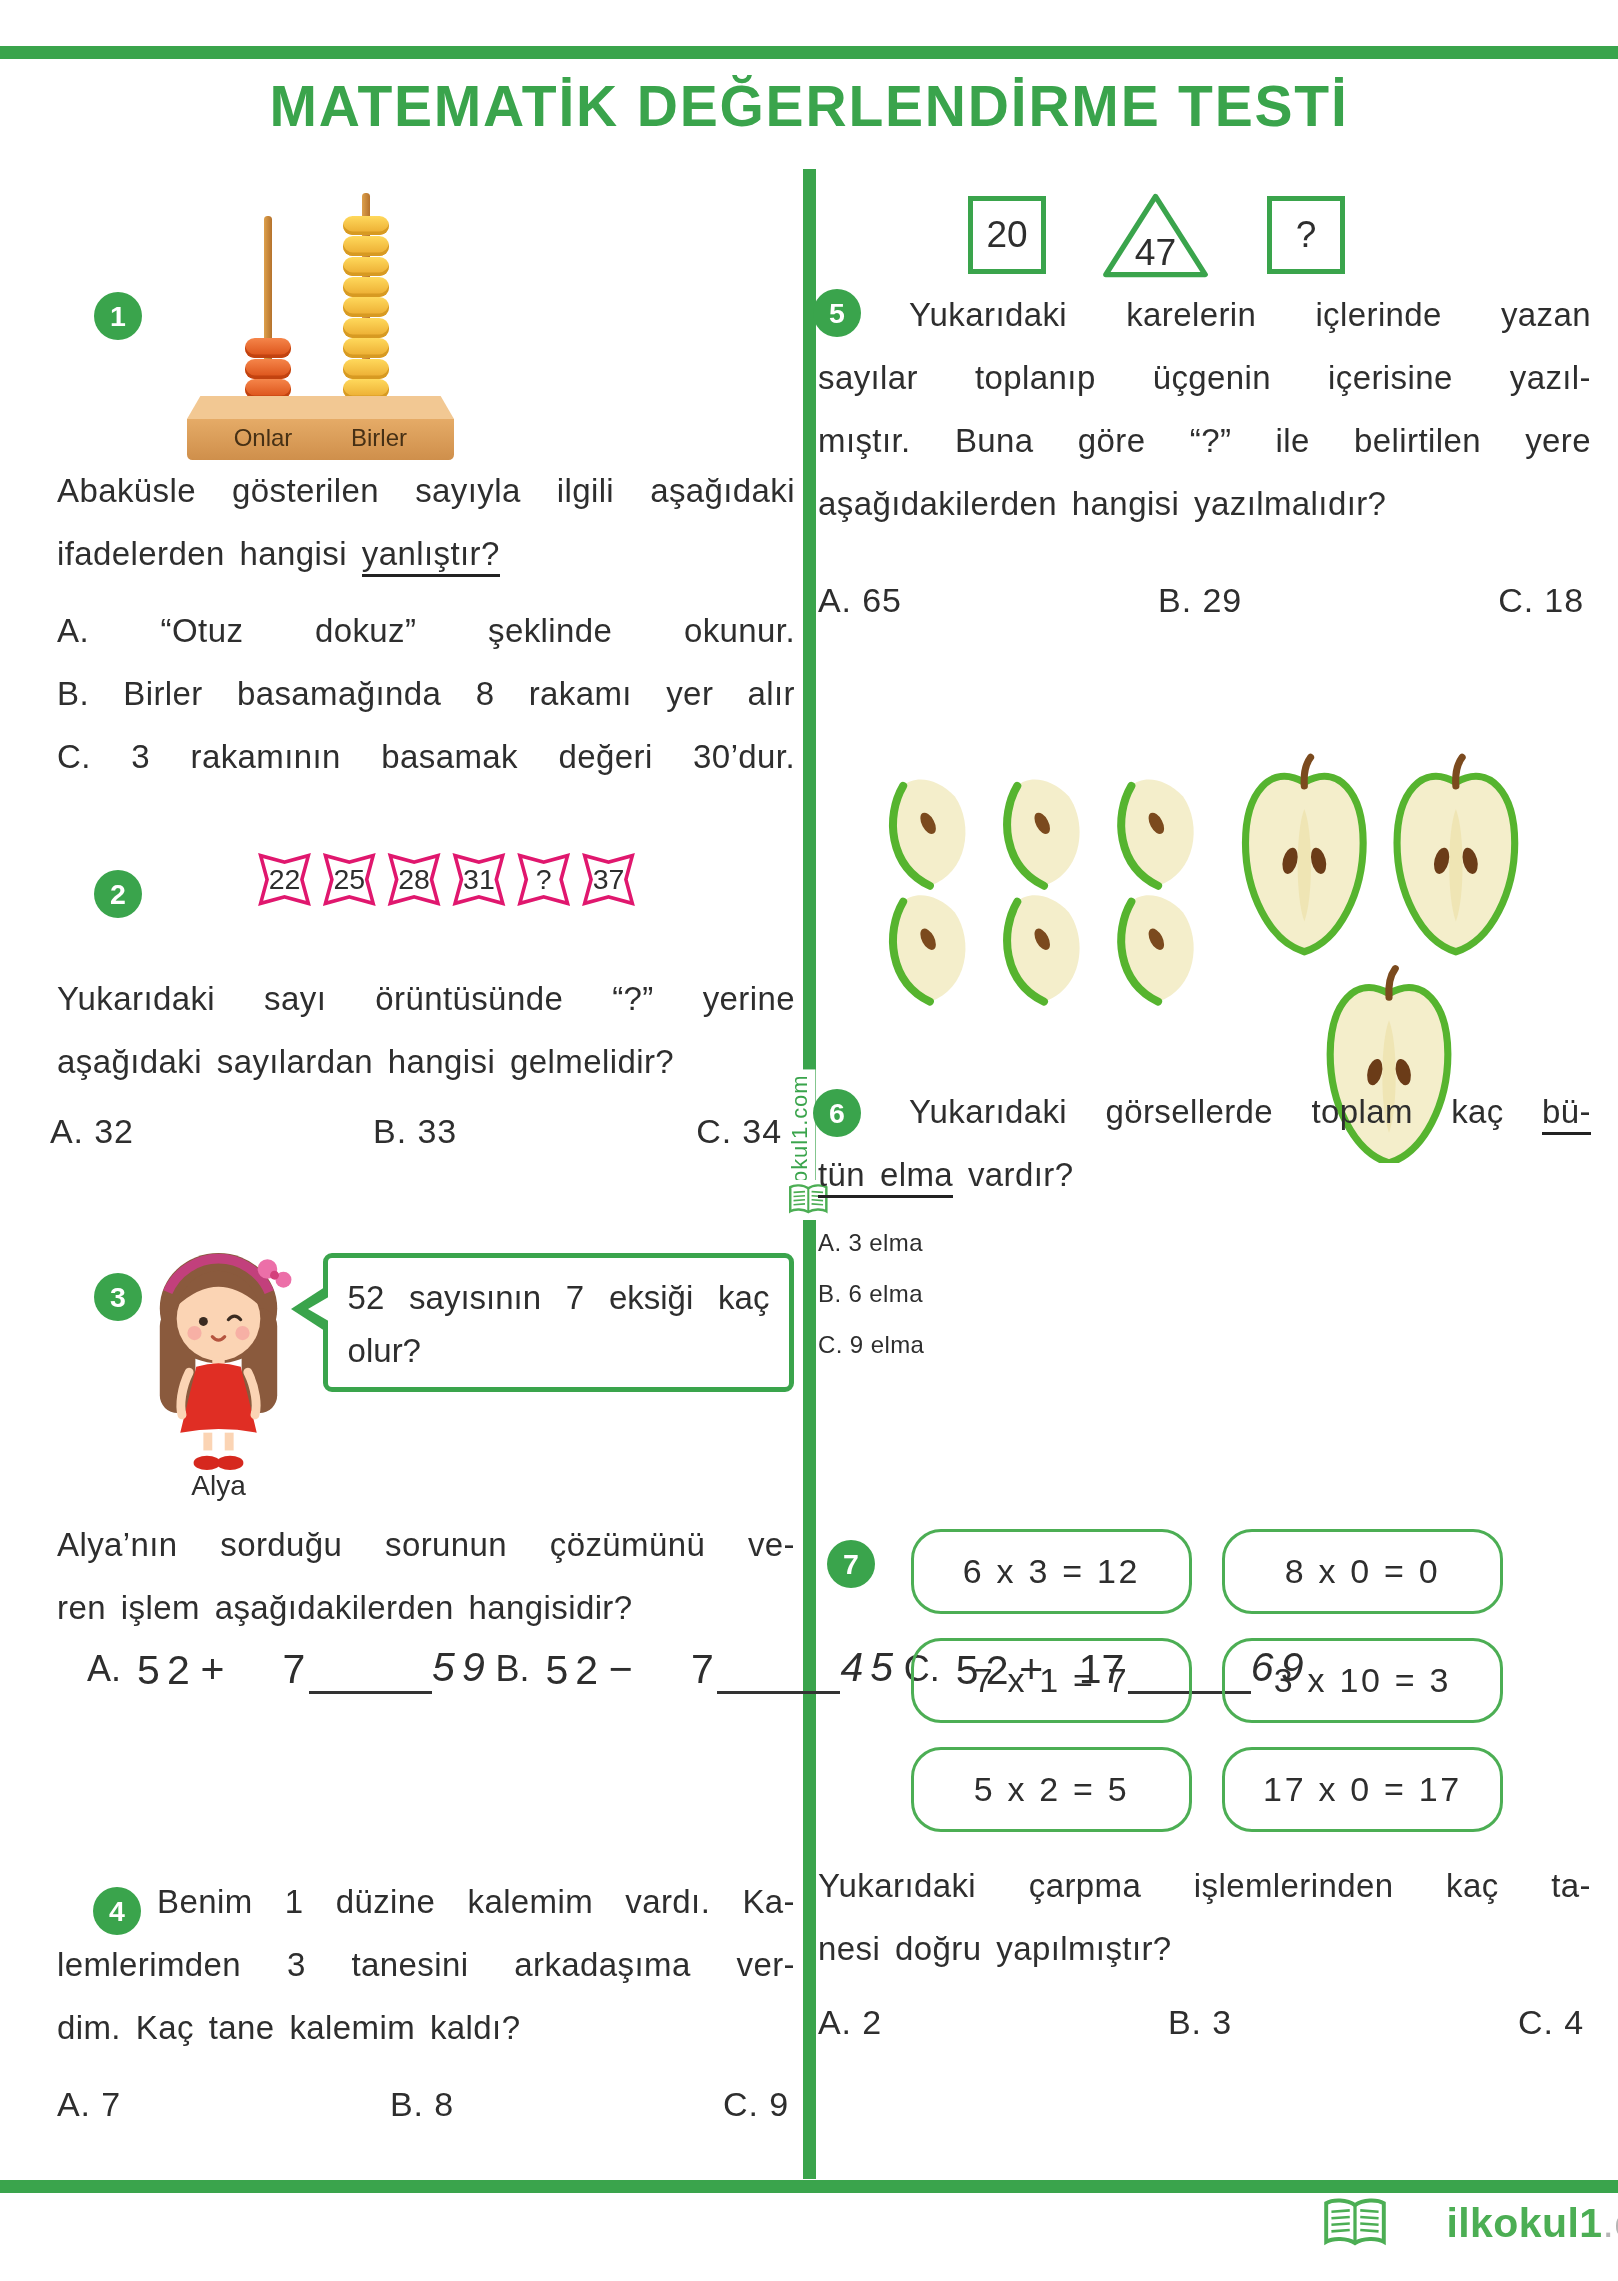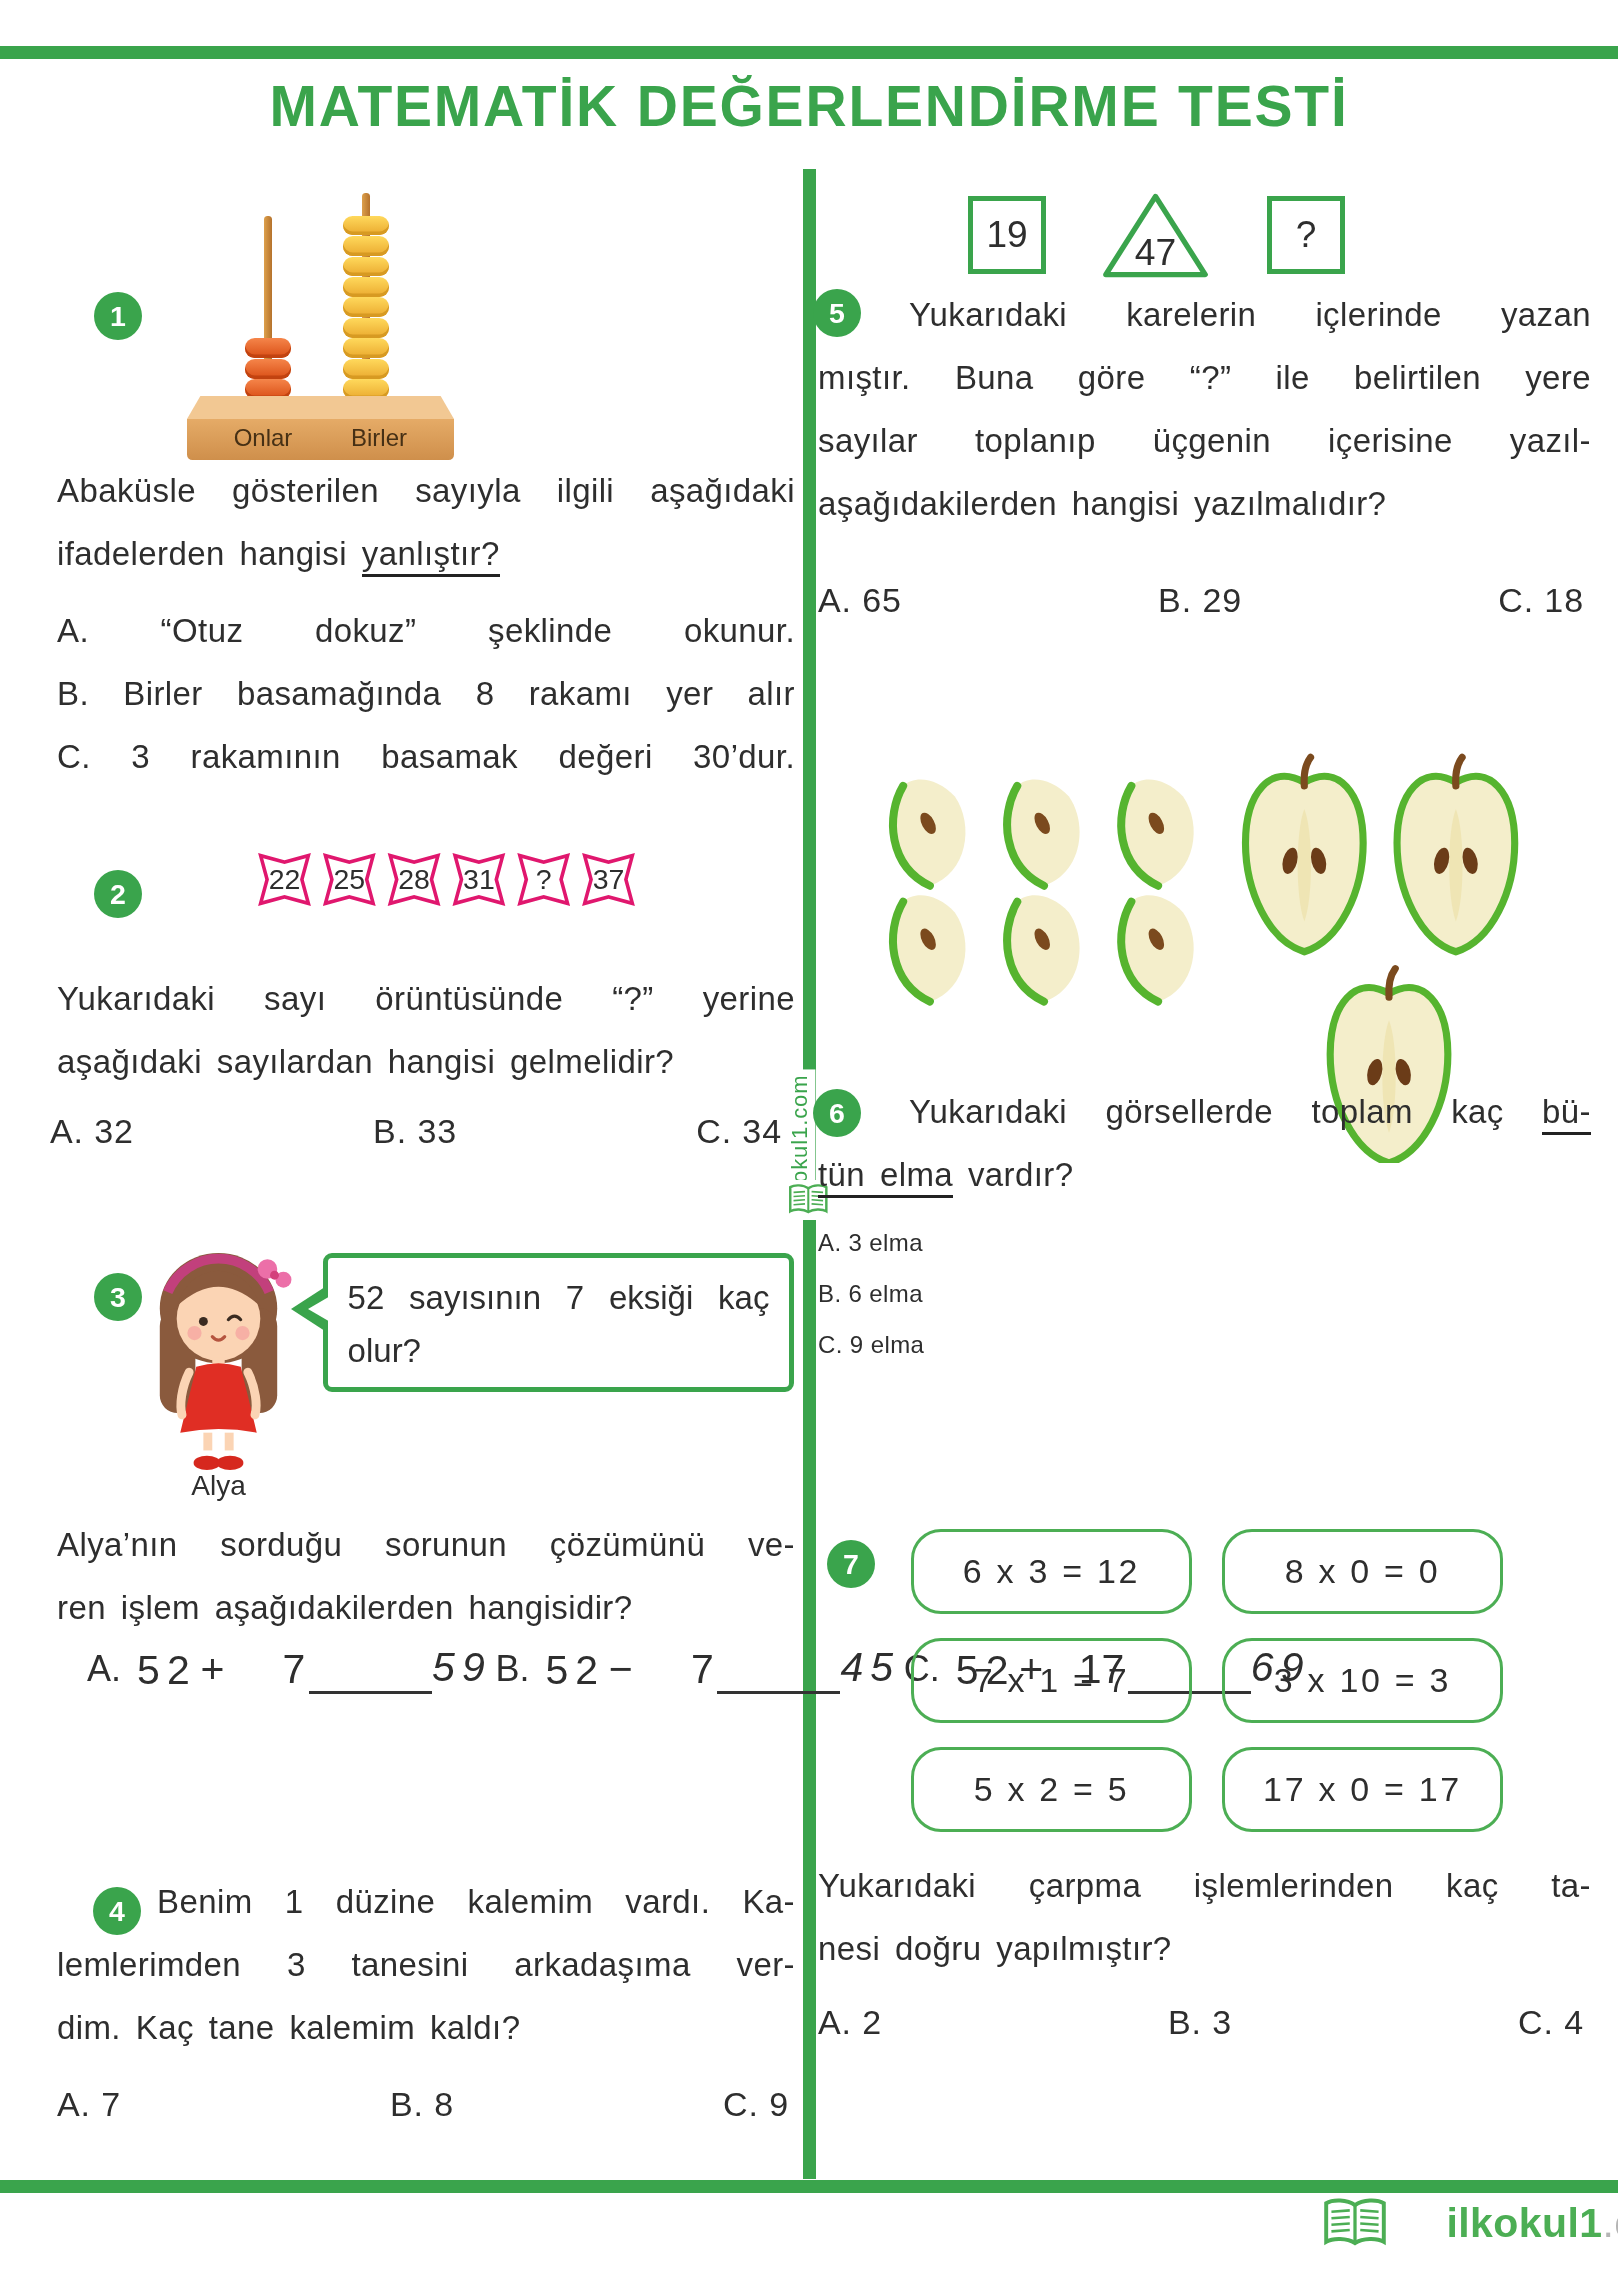--- a/index.html
+++ b/index.html
@@ -265,7 +265,7 @@
     <span>C. 9</span>
   </div>
 
-  <div class="sq" style="left:968px; top:196px">19</div>
+  <div class="sq" style="left:968px; top:196px">20</div>
   <svg class="tri" style="left:1101px; top:192px" width="109" height="87" viewBox="0 0 122 98">
     <polygon points="61,5 117,93 5,93" fill="#fff" stroke="#3aa44c" stroke-width="6" stroke-linejoin="round"></polygon>
     <text x="61" y="82" text-anchor="middle" font-size="42" fill="#2e2e2e" font-family="Liberation Sans, sans-serif">47</text>

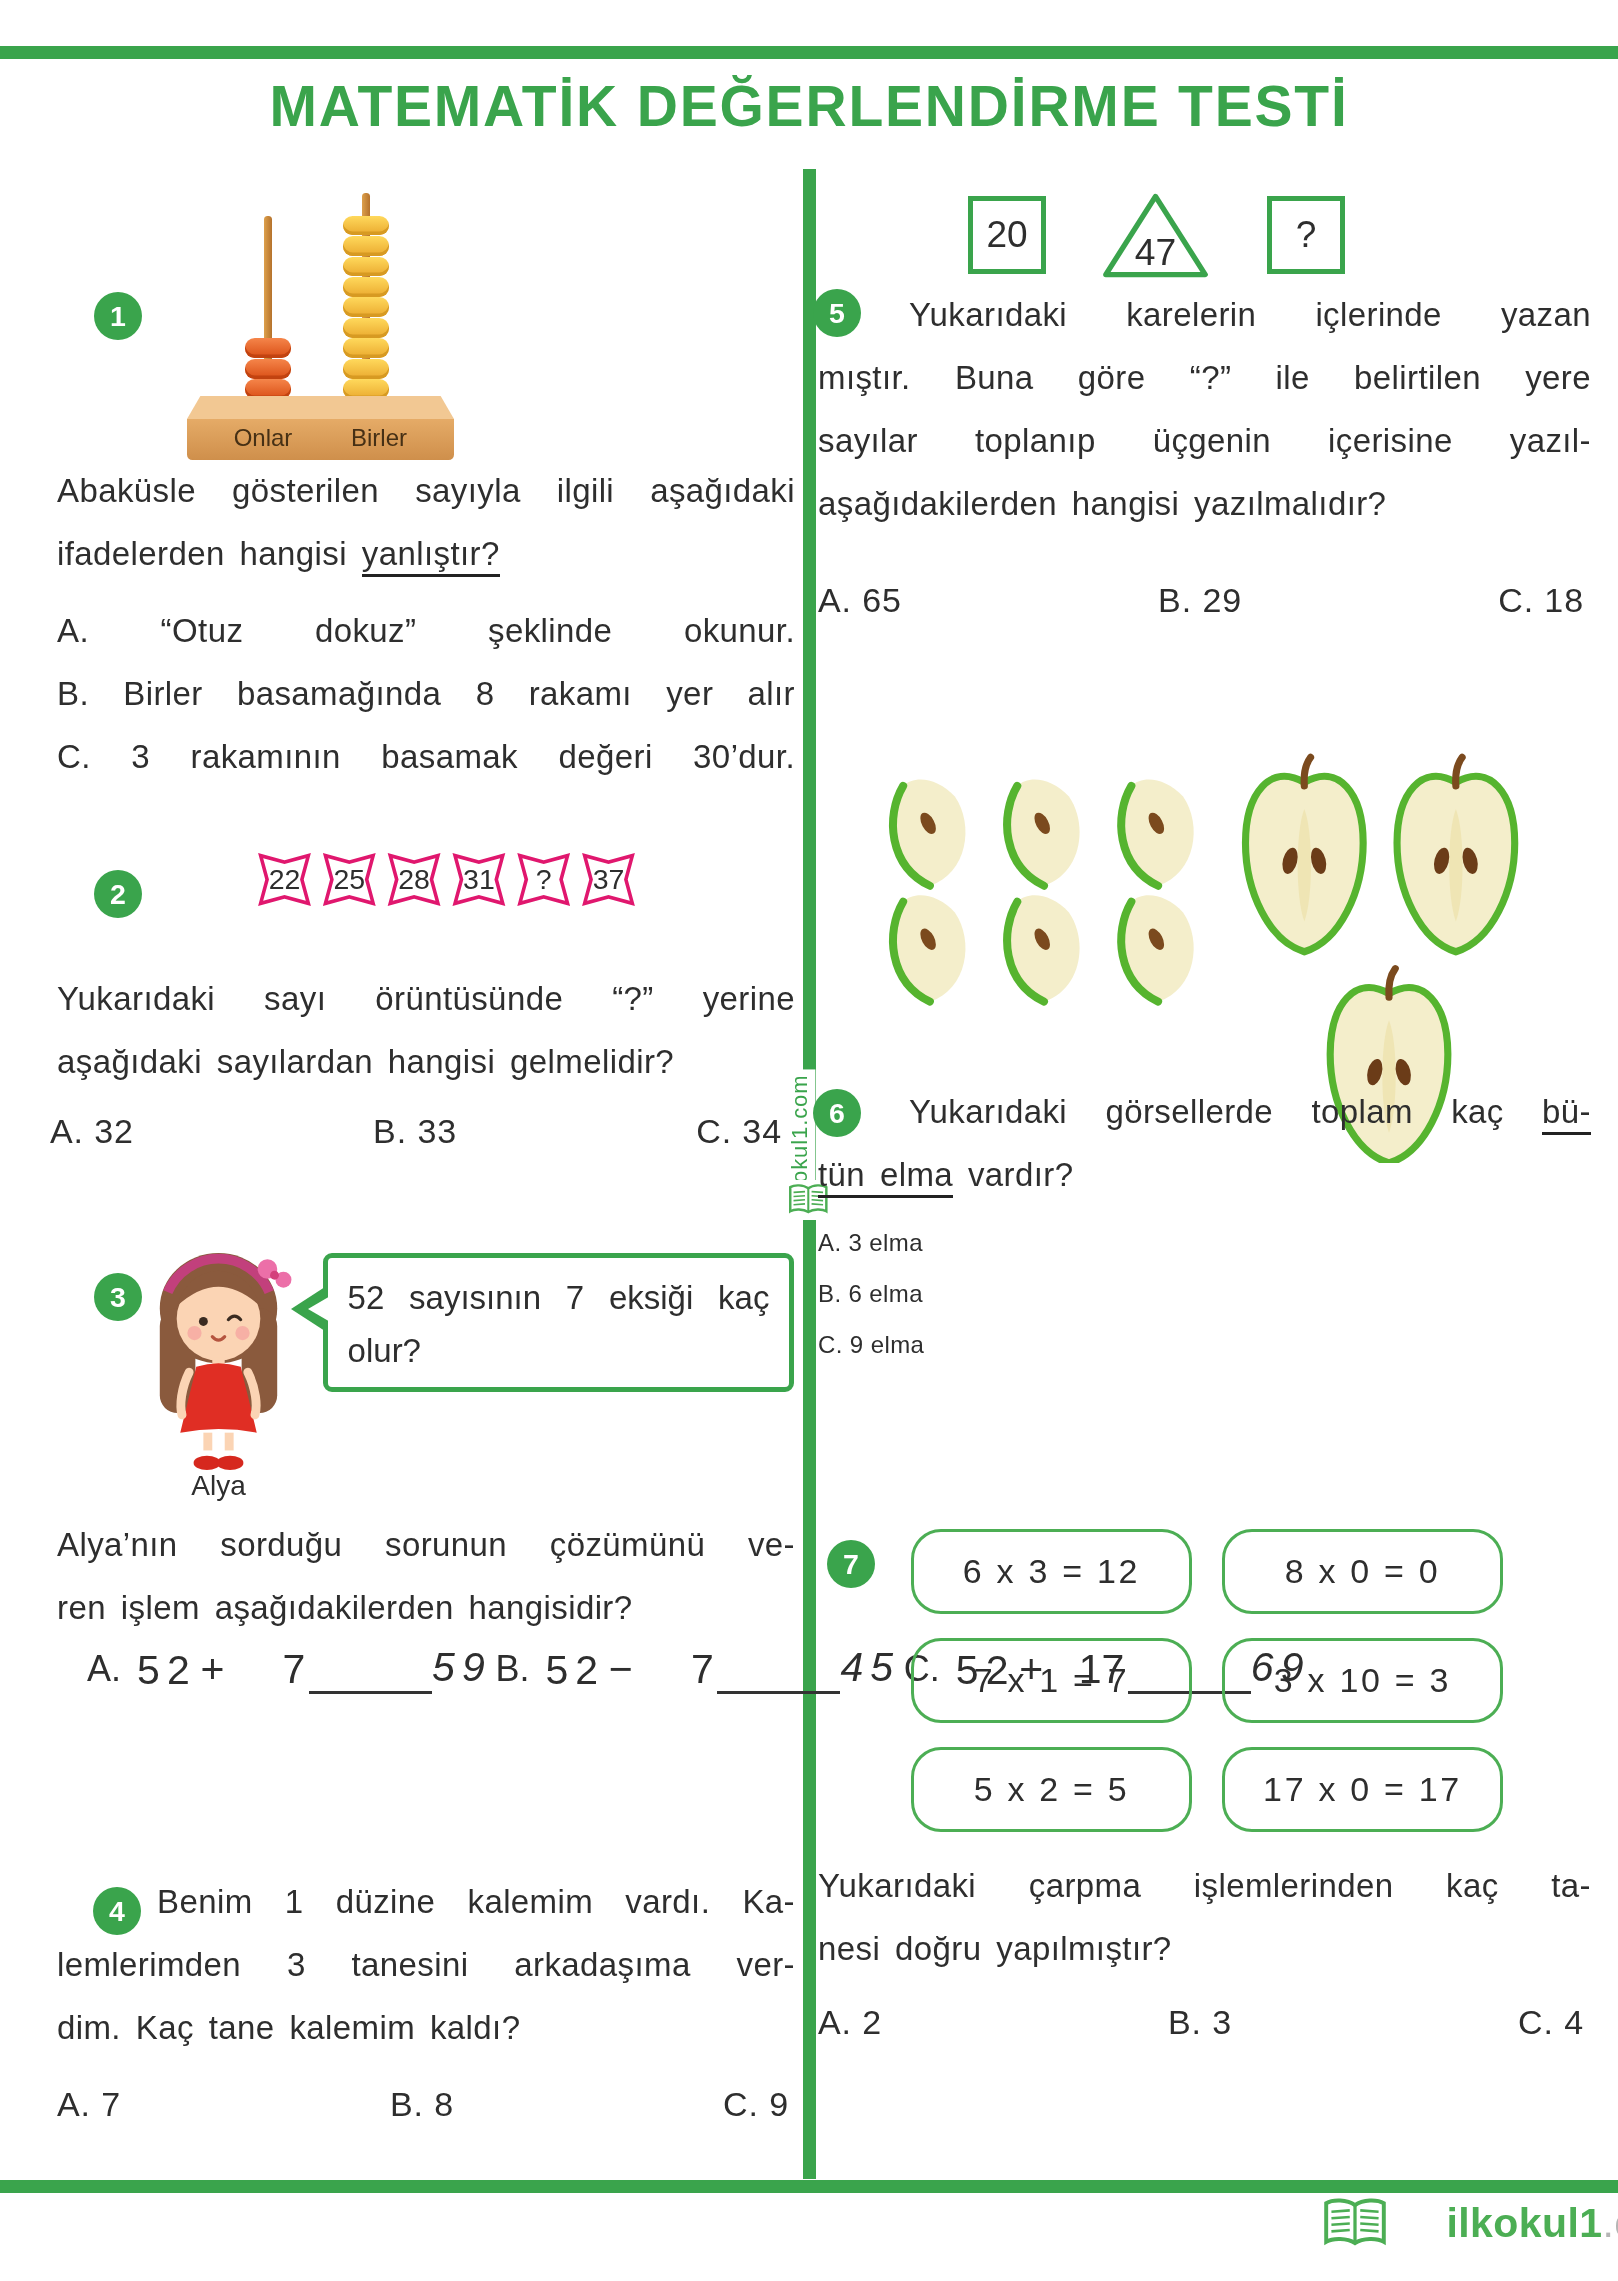--- a/index.html
+++ b/index.html
@@ -275,8 +275,8 @@
   <div class="qnum" style="left:813px; top:289px">5</div>
   <div class="txt" style="left:818px; top:283px; width:773px">
     <div class="jline" style="padding-left:91px">Yukarıdaki karelerin içlerinde yazan</div>
+    <div class="jline">sayılar toplanıp üçgenin içerisine yazıl-</div>
     <div class="jline">mıştır. Buna göre “?” ile belirtilen yere</div>
-    <div class="jline">sayılar toplanıp üçgenin içerisine yazıl-</div>
     <div>aşağıdakilerden hangisi yazılmalıdır?</div>
   </div>
   <div class="optrow" style="left:818px; top:581px; width:766px">

